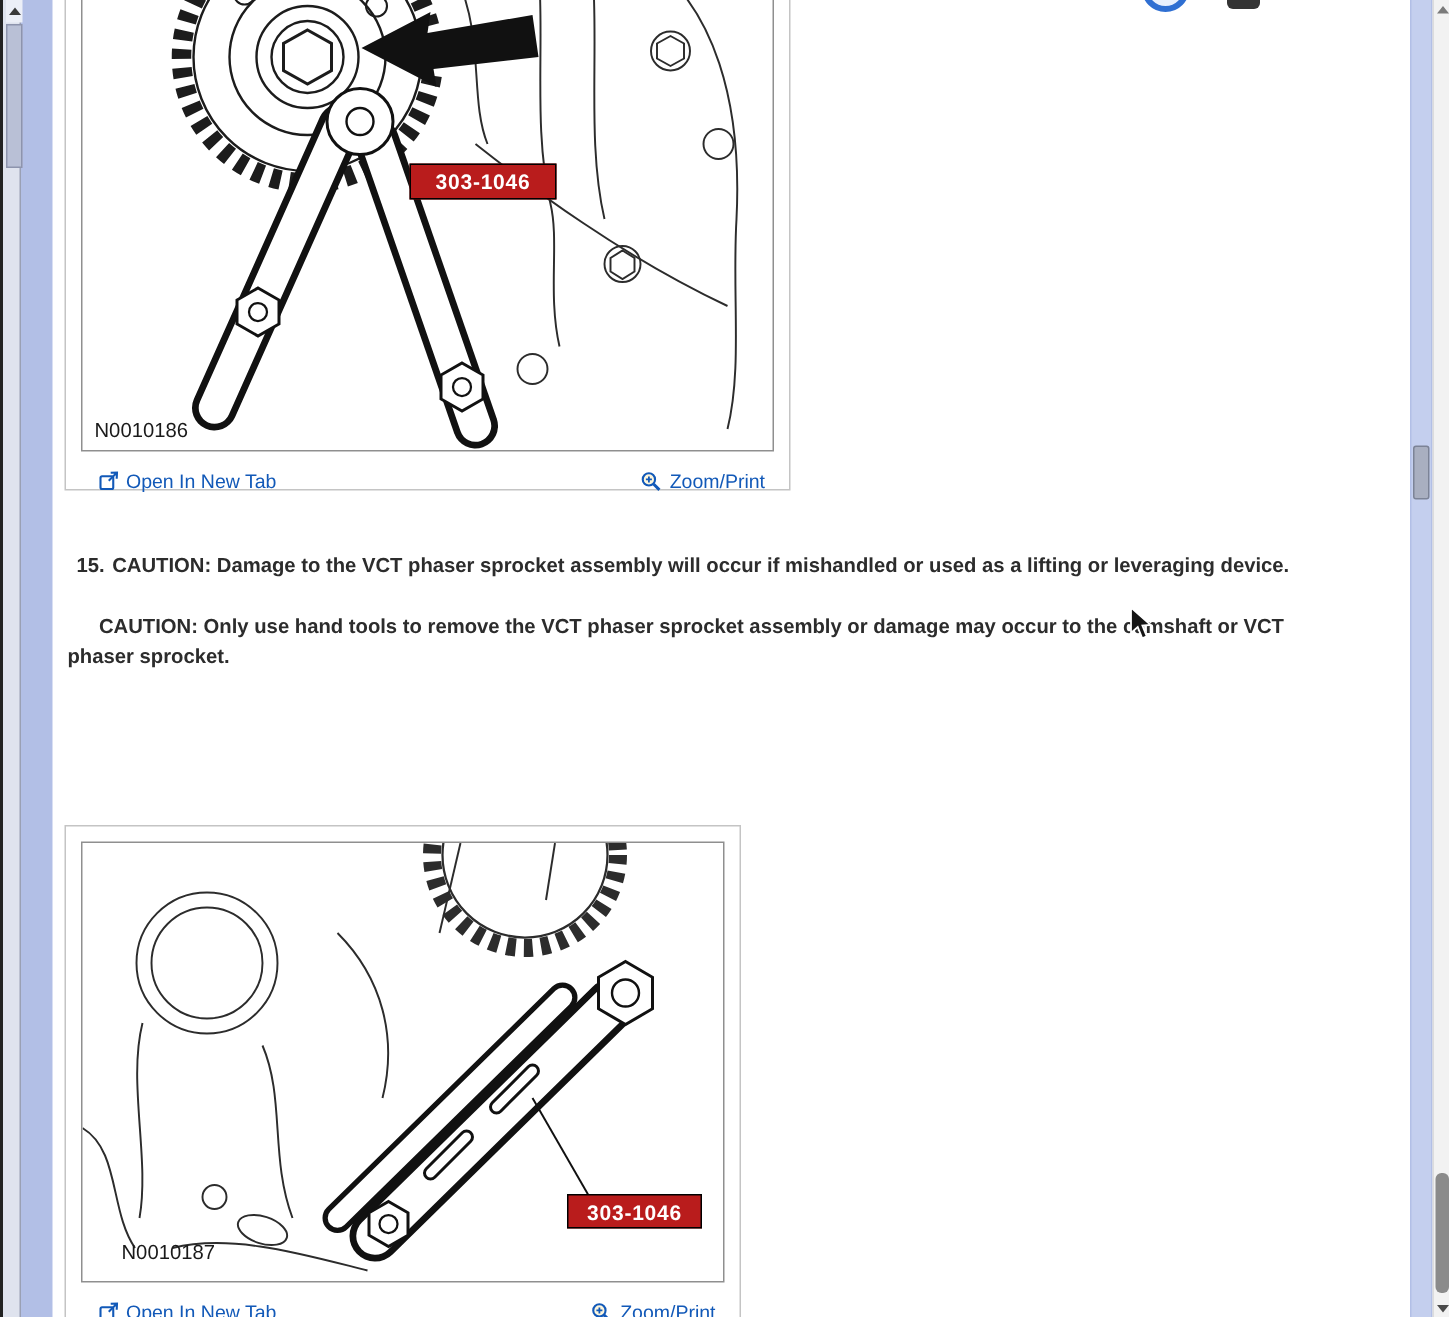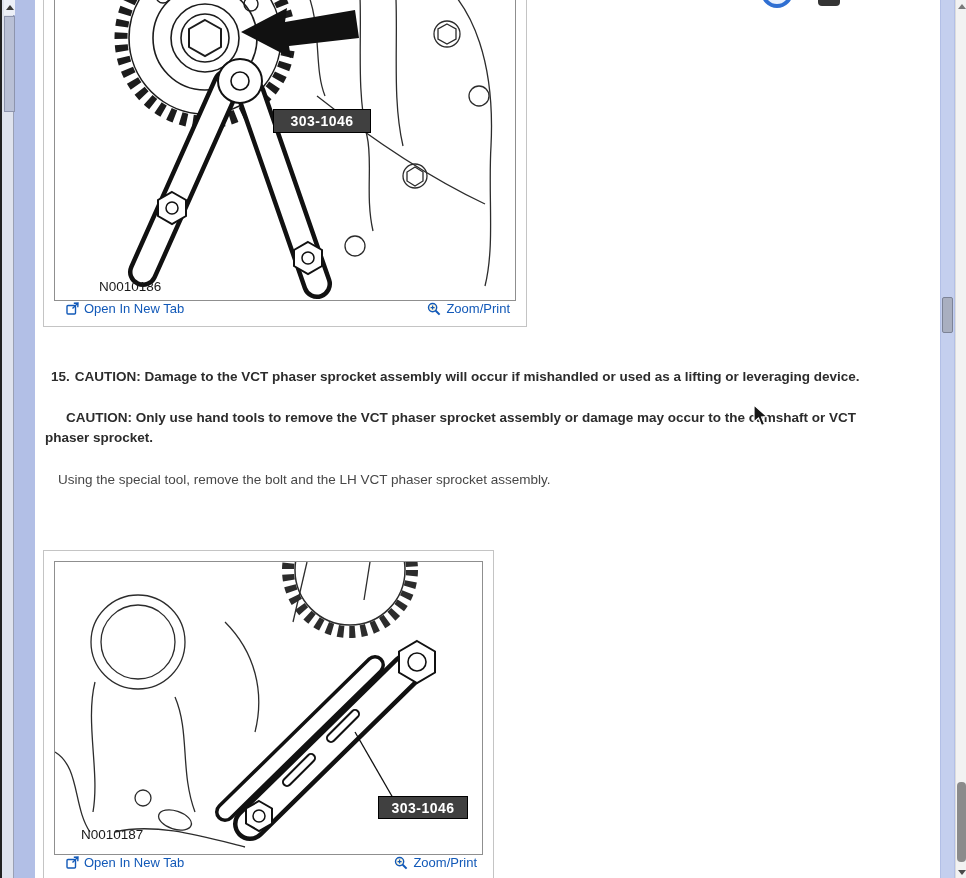--- a/index.html
+++ b/index.html
@@ -37,7 +37,7 @@
     position:relative; border:1px solid #8f8f8f; background:#fff; overflow:hidden;
   }
   .callout {
-    position:absolute; background:#404040; color:#fff; font-weight:bold;
+    position:absolute; background:#b91c1c; color:#fff; font-weight:bold;
     font-size:14px; letter-spacing:.5px; display:flex; align-items:center;
     justify-content:center; border:1px solid #000;
   }

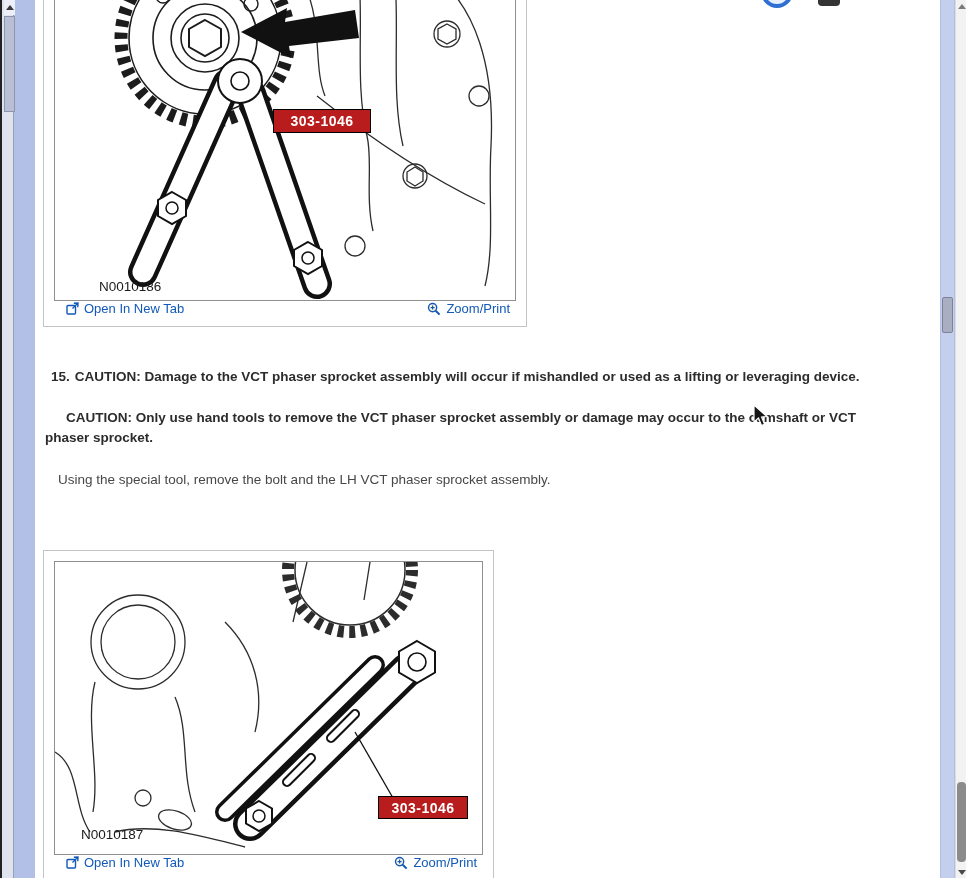--- a/index.html
+++ b/index.html
@@ -162,7 +162,7 @@
           </g>
         </svg>
         <div class="callout" style="left:218px; top:163px; width:98px; height:24px;">303-1046</div>
-        <div class="fig-id" style="left:8px; top:333px;margin-left:36px;">N0010186</div>
+        <div class="fig-id" style="left:8px; top:333px;">N0010186</div>
       </div>
       <div class="fig-footer">
         <a class="link">

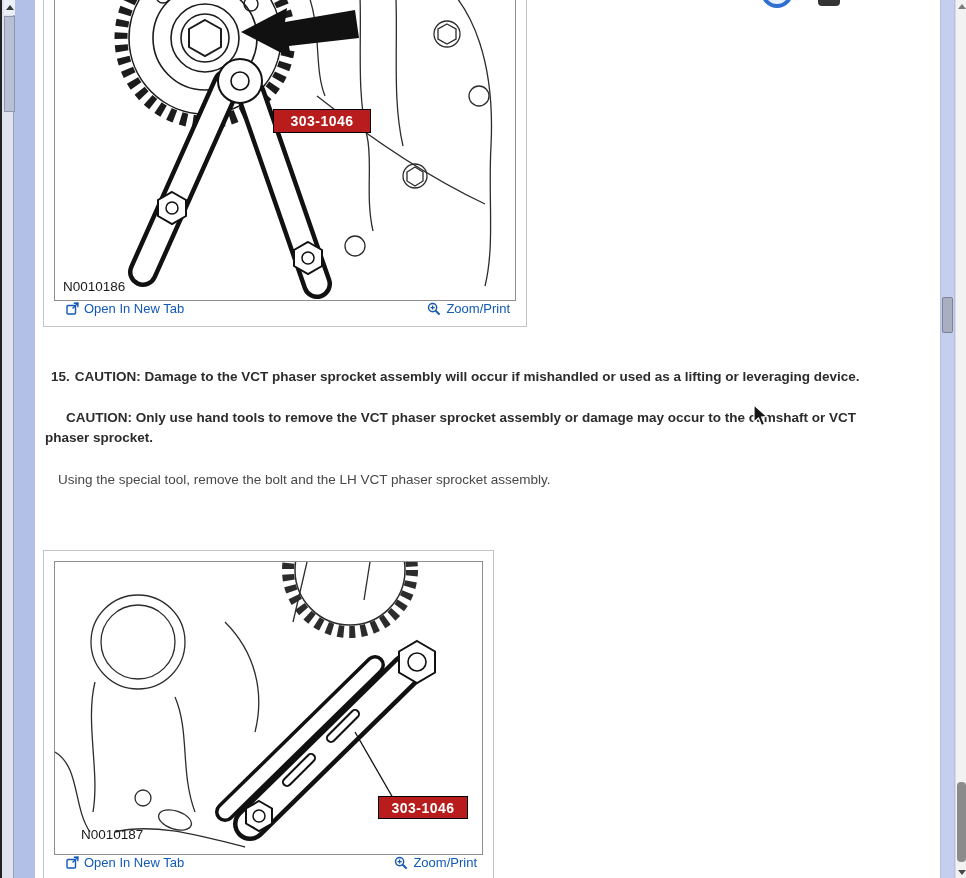--- a/index.html
+++ b/index.html
@@ -43,7 +43,7 @@
   }
   .fig-id { position:absolute; font-size:13.5px; color:#1a1a1a; }
   .fig-footer {
-    height:27px; display:flex; justify-content:space-between; align-items:flex-start;
+    height:27px; display:flex; justify-content:space-between; align-items:flex-end;
     padding:0 6px 0 12px;
   }
   .link {

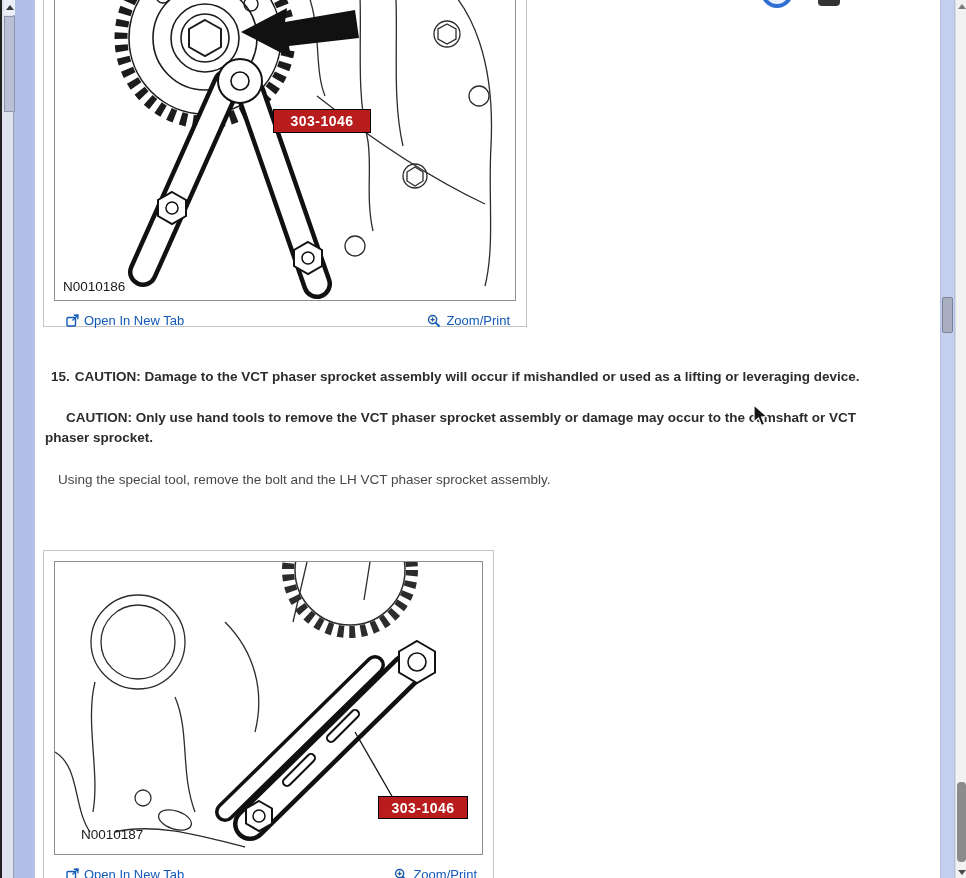--- a/index.html
+++ b/index.html
@@ -189,7 +189,6 @@
 
     <div class="para bold" style="left:10px; top:408px; width:832px; text-indent:21px;">CAUTION: Only use hand tools to remove the VCT phaser sprocket assembly or damage may occur to the camshaft or VCT phaser sprocket.</div>
 
-    <div class="para" style="left:23px; top:470px; width:840px;">Using the special tool, remove the bolt and the LH VCT phaser sprocket assembly.</div>
 
 
     <div class="figure" style="left:8px; top:550px; width:451px; height:329px;">

